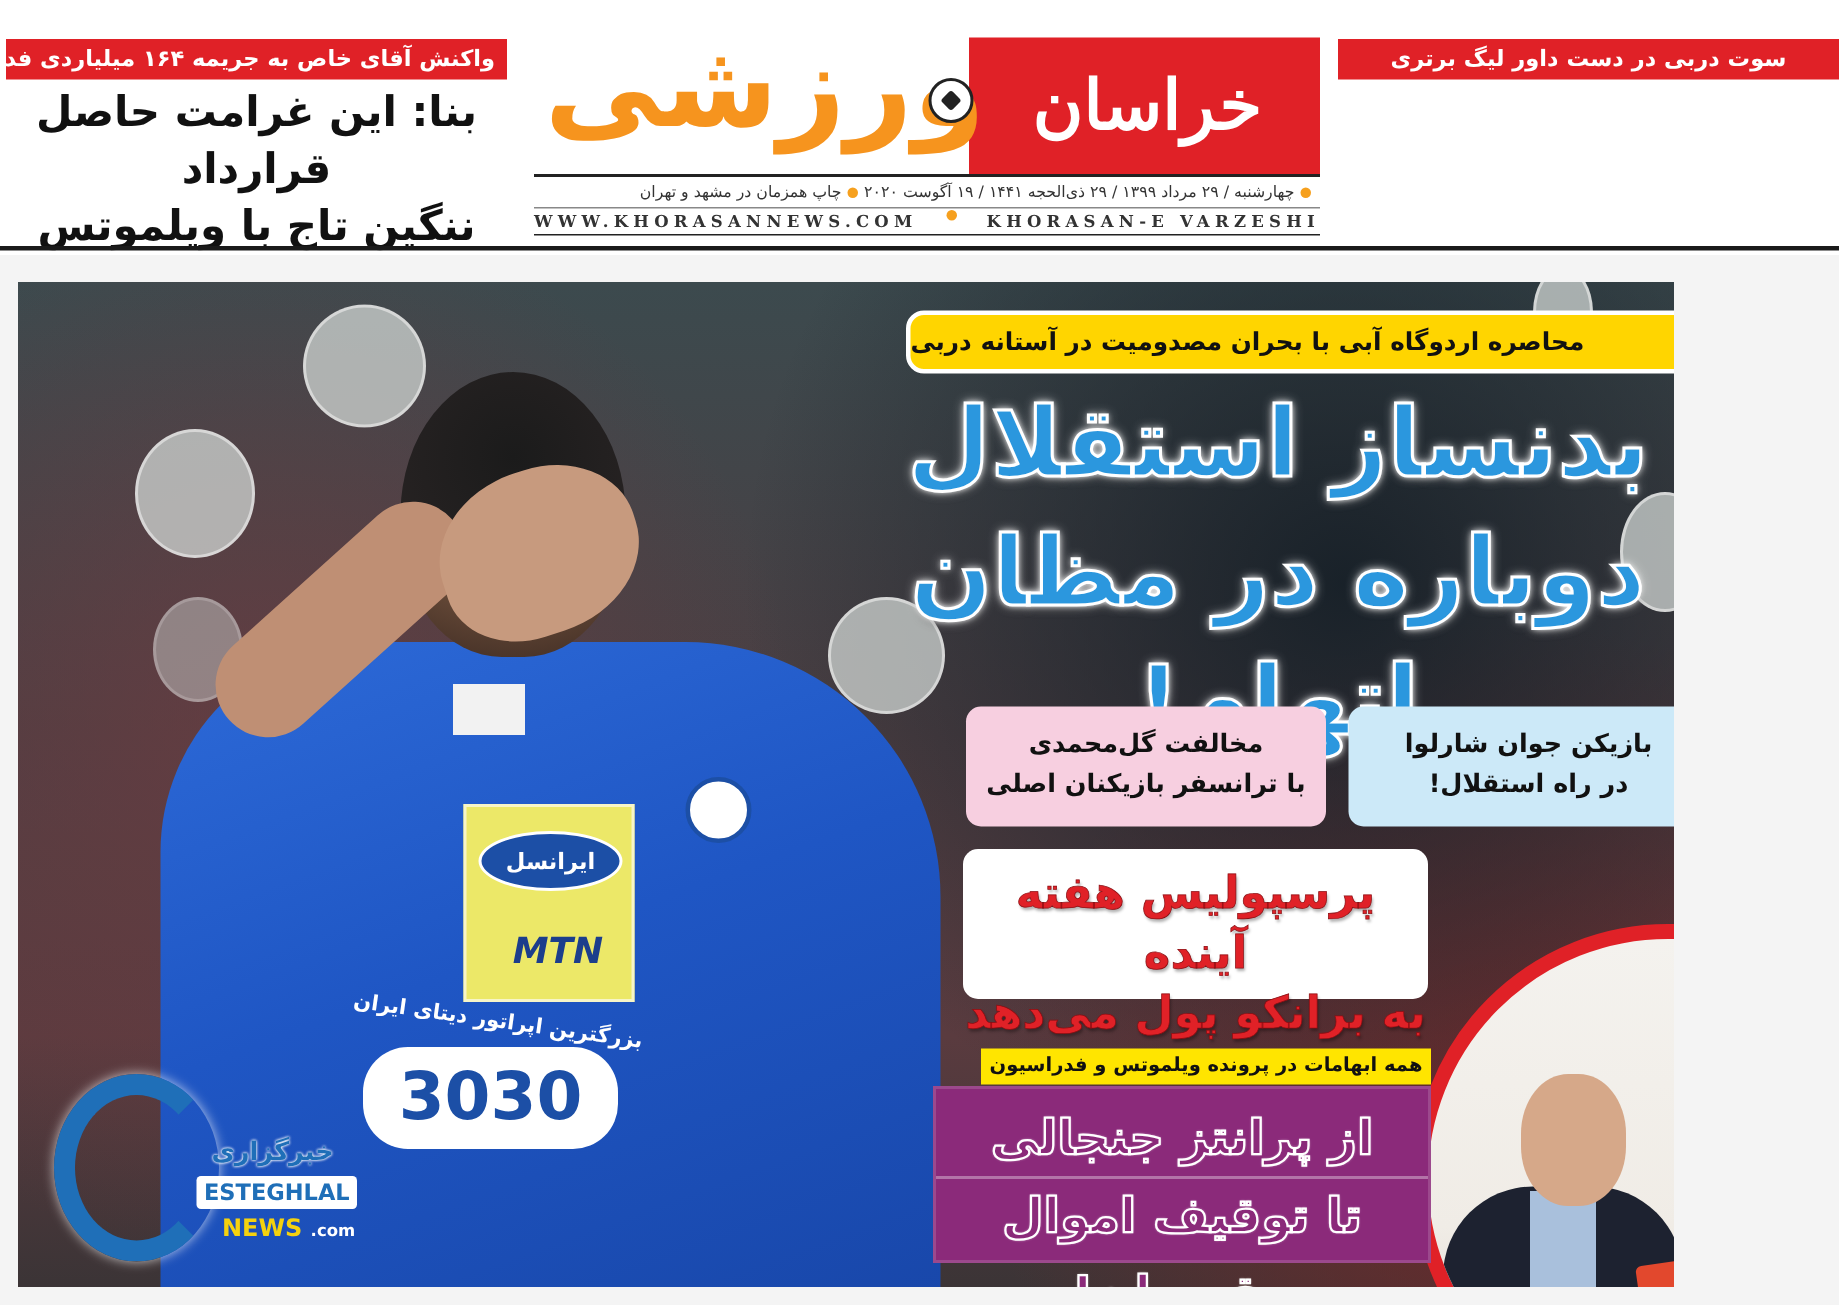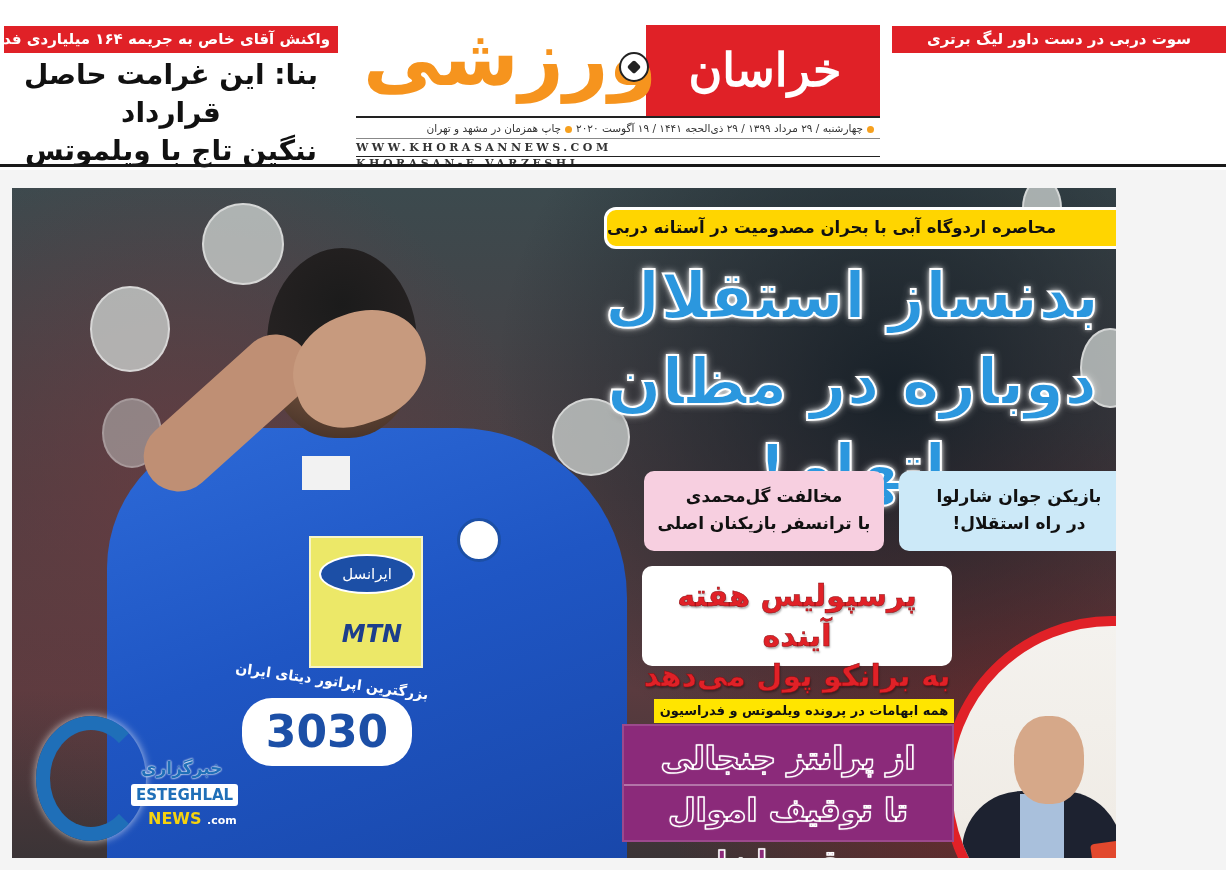--- a/index.html
+++ b/index.html
@@ -24,7 +24,7 @@
   .dateline { position: absolute; left: 0; top: 118px; width: 524px; height: 20px; line-height: 20px; font-size: 10.5px; color: #333; direction: rtl; white-space: nowrap; overflow: hidden; padding-right: 2px; }
   .dot { display: inline-block; width: 7px; height: 7px; border-radius: 50%; background: #f6a01e; margin: 0 4px; vertical-align: middle; }
   .mast-rule2 { position: absolute; left: 0; top: 138px; width: 524px; height: 1px; background: #888; }
-  .urlline { position: absolute; left: 0; top: 140px; width: 524px; height: 16px; line-height: 16px; font-family: "DejaVu Serif", serif; font-weight: bold; font-size: 11px; color: #333; letter-spacing: 3.5px; display: flex; justify-content: space-between; white-space: nowrap; flex-direction: column; }
+  .urlline { position: absolute; left: 0; top: 140px; width: 524px; height: 16px; line-height: 16px; font-family: "DejaVu Serif", serif; font-weight: bold; font-size: 11px; color: #333; letter-spacing: 3.5px; display: flex; justify-content: space-between; white-space: nowrap; }
   .mast-rule3 { position: absolute; left: 0; top: 156px; width: 524px; height: 1px; background: #222; }
   .header-rule { position: absolute; left: 0; top: 164px; width: 1226px; height: 3px; background: #1a1a1a; }
 

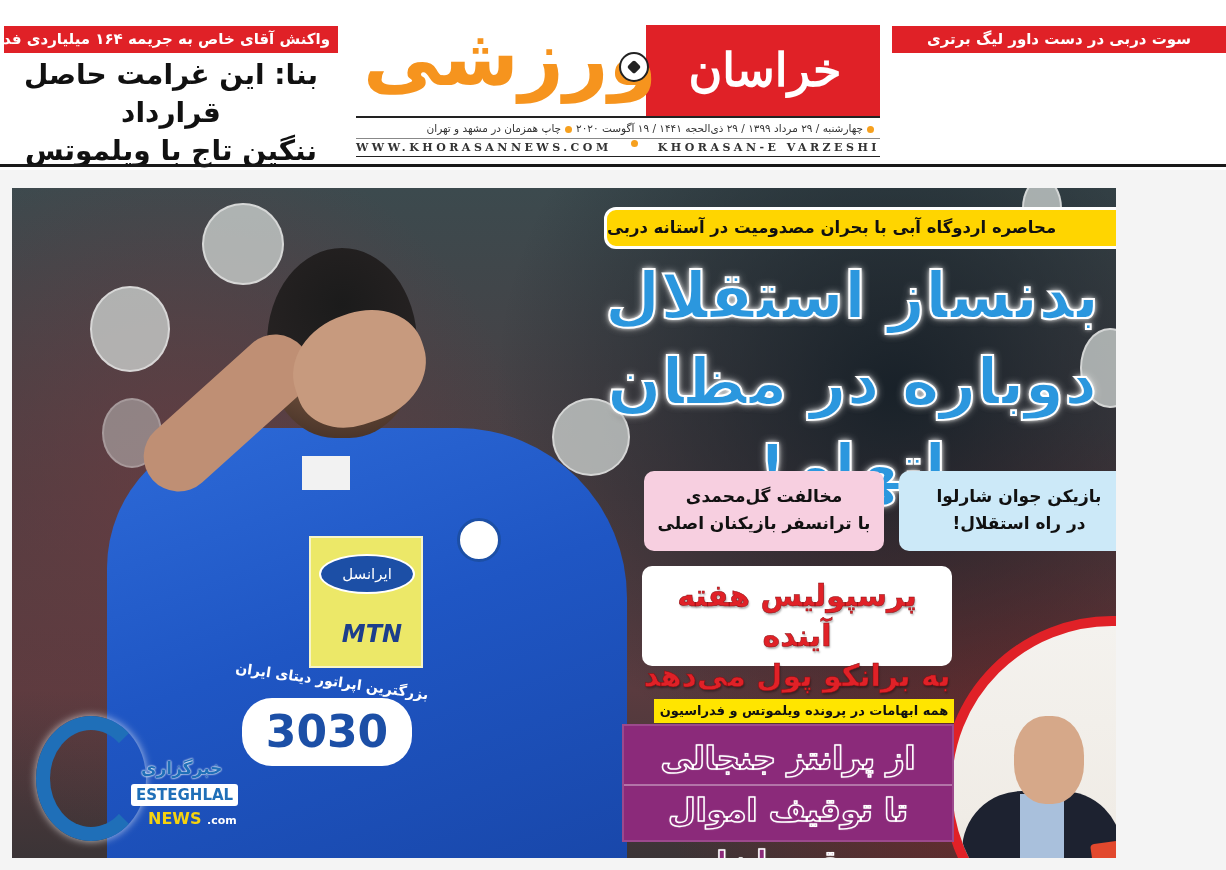--- a/index.html
+++ b/index.html
@@ -46,7 +46,7 @@
   .player-body { position: absolute; left: 40px; top: 210px; width: 520px; height: 460px; border-radius: 140px 170px 0 0; background: linear-gradient(160deg, #2d6ad8 0%, #1f56c4 45%, #1846a8 100%); }
   .player-collar { position: absolute; left: 235px; top: 238px; width: 48px; height: 34px; background: #f2f2f2; }
   .sponsor-patch { position: absolute; left: 242px; top: 318px; width: 114px; height: 132px; background: #ece868; border: 2px solid #f7f5c8; }
-  .sponsor-oval { position: absolute; left: 8px; top: 16px; width: 96px; height: 40px; border-radius: 50%; background: #1c4fa6; border: 2px solid #fff; color: #fff; font-weight: normal; font-size: 15px; line-height: 36px; text-align: center; direction: rtl; }
+  .sponsor-oval { position: absolute; left: 8px; top: 16px; width: 96px; height: 40px; border-radius: 50%; background: #1c4fa6; border: 2px solid #fff; color: #fff; font-weight: bold; font-size: 15px; line-height: 36px; text-align: center; direction: rtl; }
   .sponsor-mtn { position: absolute; left: 0; top: 82px; width: 122px; text-align: center; color: #1c3e8c; font-weight: bold; font-size: 24px; font-style: italic; }
   .jersey-slogan { position: absolute; left: 150px; top: 455px; width: 230px; color: #fff; font-weight: bold; font-size: 14px; direction: rtl; text-align: center; transform: rotate(8deg); }
   .jersey-number { position: absolute; left: 175px; top: 480px; width: 170px; height: 68px; background: #fff; border-radius: 30px; color: #1c4fa6; font-size: 44px; font-weight: bold; line-height: 68px; text-align: center; }

